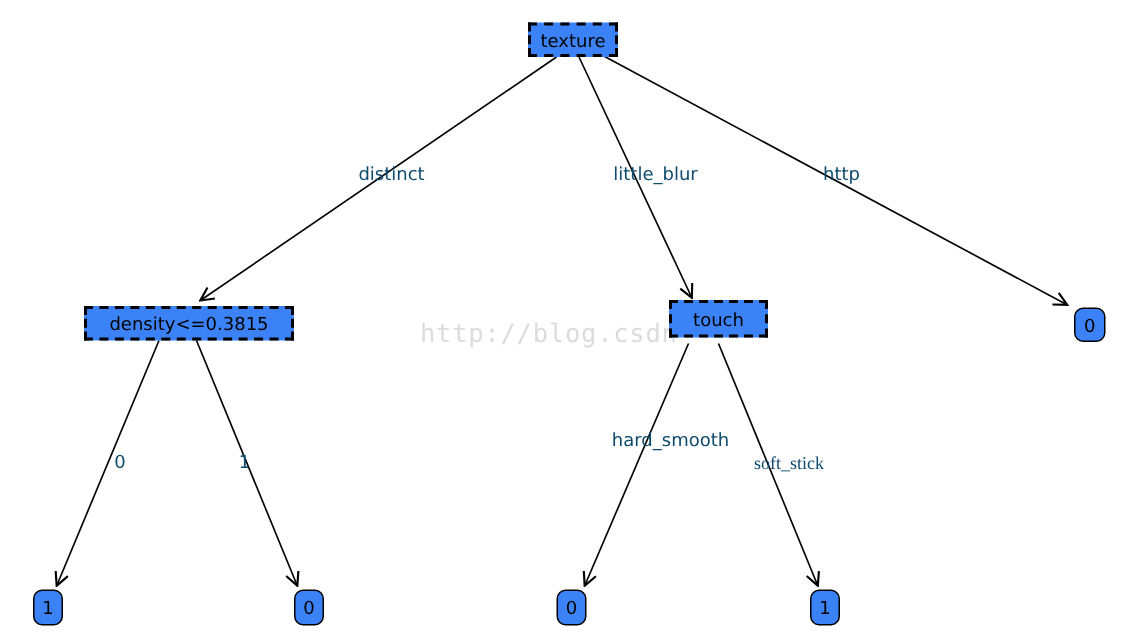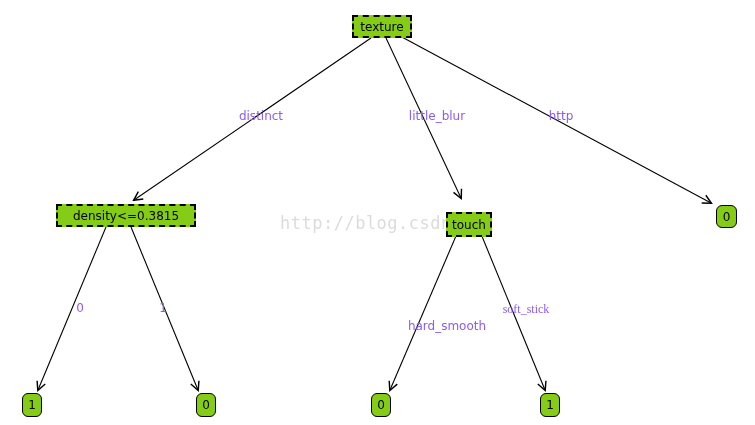--- a/index.html
+++ b/index.html
@@ -39,7 +39,7 @@
     display: flex;
     align-items: center;
     justify-content: center;
-    background: #84cc16;
+    background: #3b82f6;
     color: #000000;
     font-size: 12px;
     line-height: 1;

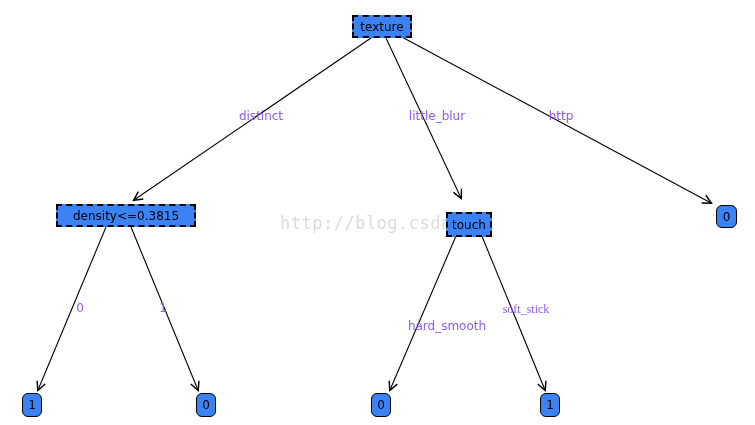--- a/index.html
+++ b/index.html
@@ -59,7 +59,7 @@
     z-index: 4;
     transform: translate(-50%, -50%);
     font-size: 12px;
-    color: #8b5cf6;
+    color: #0c4a6e;
     white-space: nowrap;
   }
 </style>

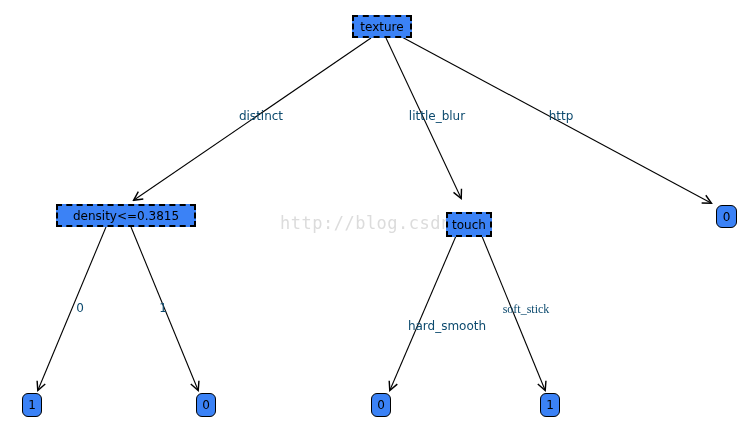--- a/index.html
+++ b/index.html
@@ -87,7 +87,7 @@
 
   <div class="node decision" style="left:352px; top:15px;  width:60px;  height:23px;">texture</div>
   <div class="node decision" style="left:56px;  top:204px; width:140px; height:23px;">density&lt;=0.3815</div>
-  <div class="node decision" style="left:446px; top:212px; width:46px;  height:25px;">touch</div>
+  <div class="node decision" style="left:446px; top:200px; width:66px;  height:25px;">touch</div>
 
   <div class="node leaf" style="left:716px; top:205px; width:21px; height:23px;">0</div>
   <div class="node leaf" style="left:22px;  top:393px; width:20px; height:24px;">1</div>

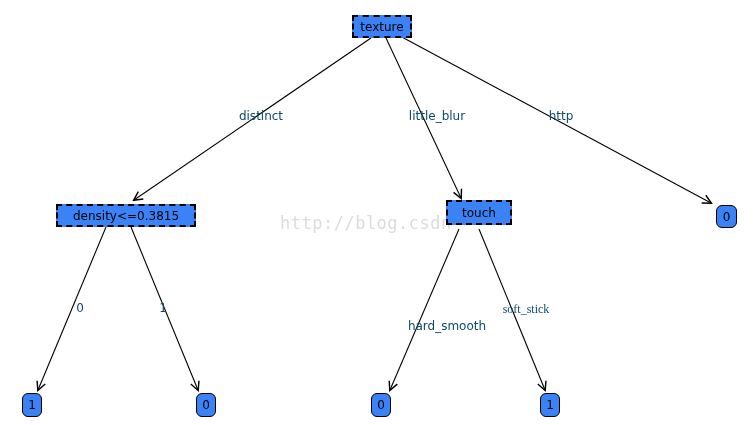--- a/index.html
+++ b/index.html
@@ -100,7 +100,7 @@
   <span class="edge-label" style="left:561px; top:116px;">http</span>
   <span class="edge-label" style="left:80px;  top:308px;">0</span>
   <span class="edge-label" style="left:163px; top:308px;">1</span>
-  <span class="edge-label" style="left:447px; top:326px;">hard_smooth</span>
+  <span class="edge-label" style="left:447px; top:293px;">hard_smooth</span>
   <span class="edge-label" style="left:526px; top:309px;font-family:Liberation Serif, serif;">soft_stick</span>
 
 </div>

